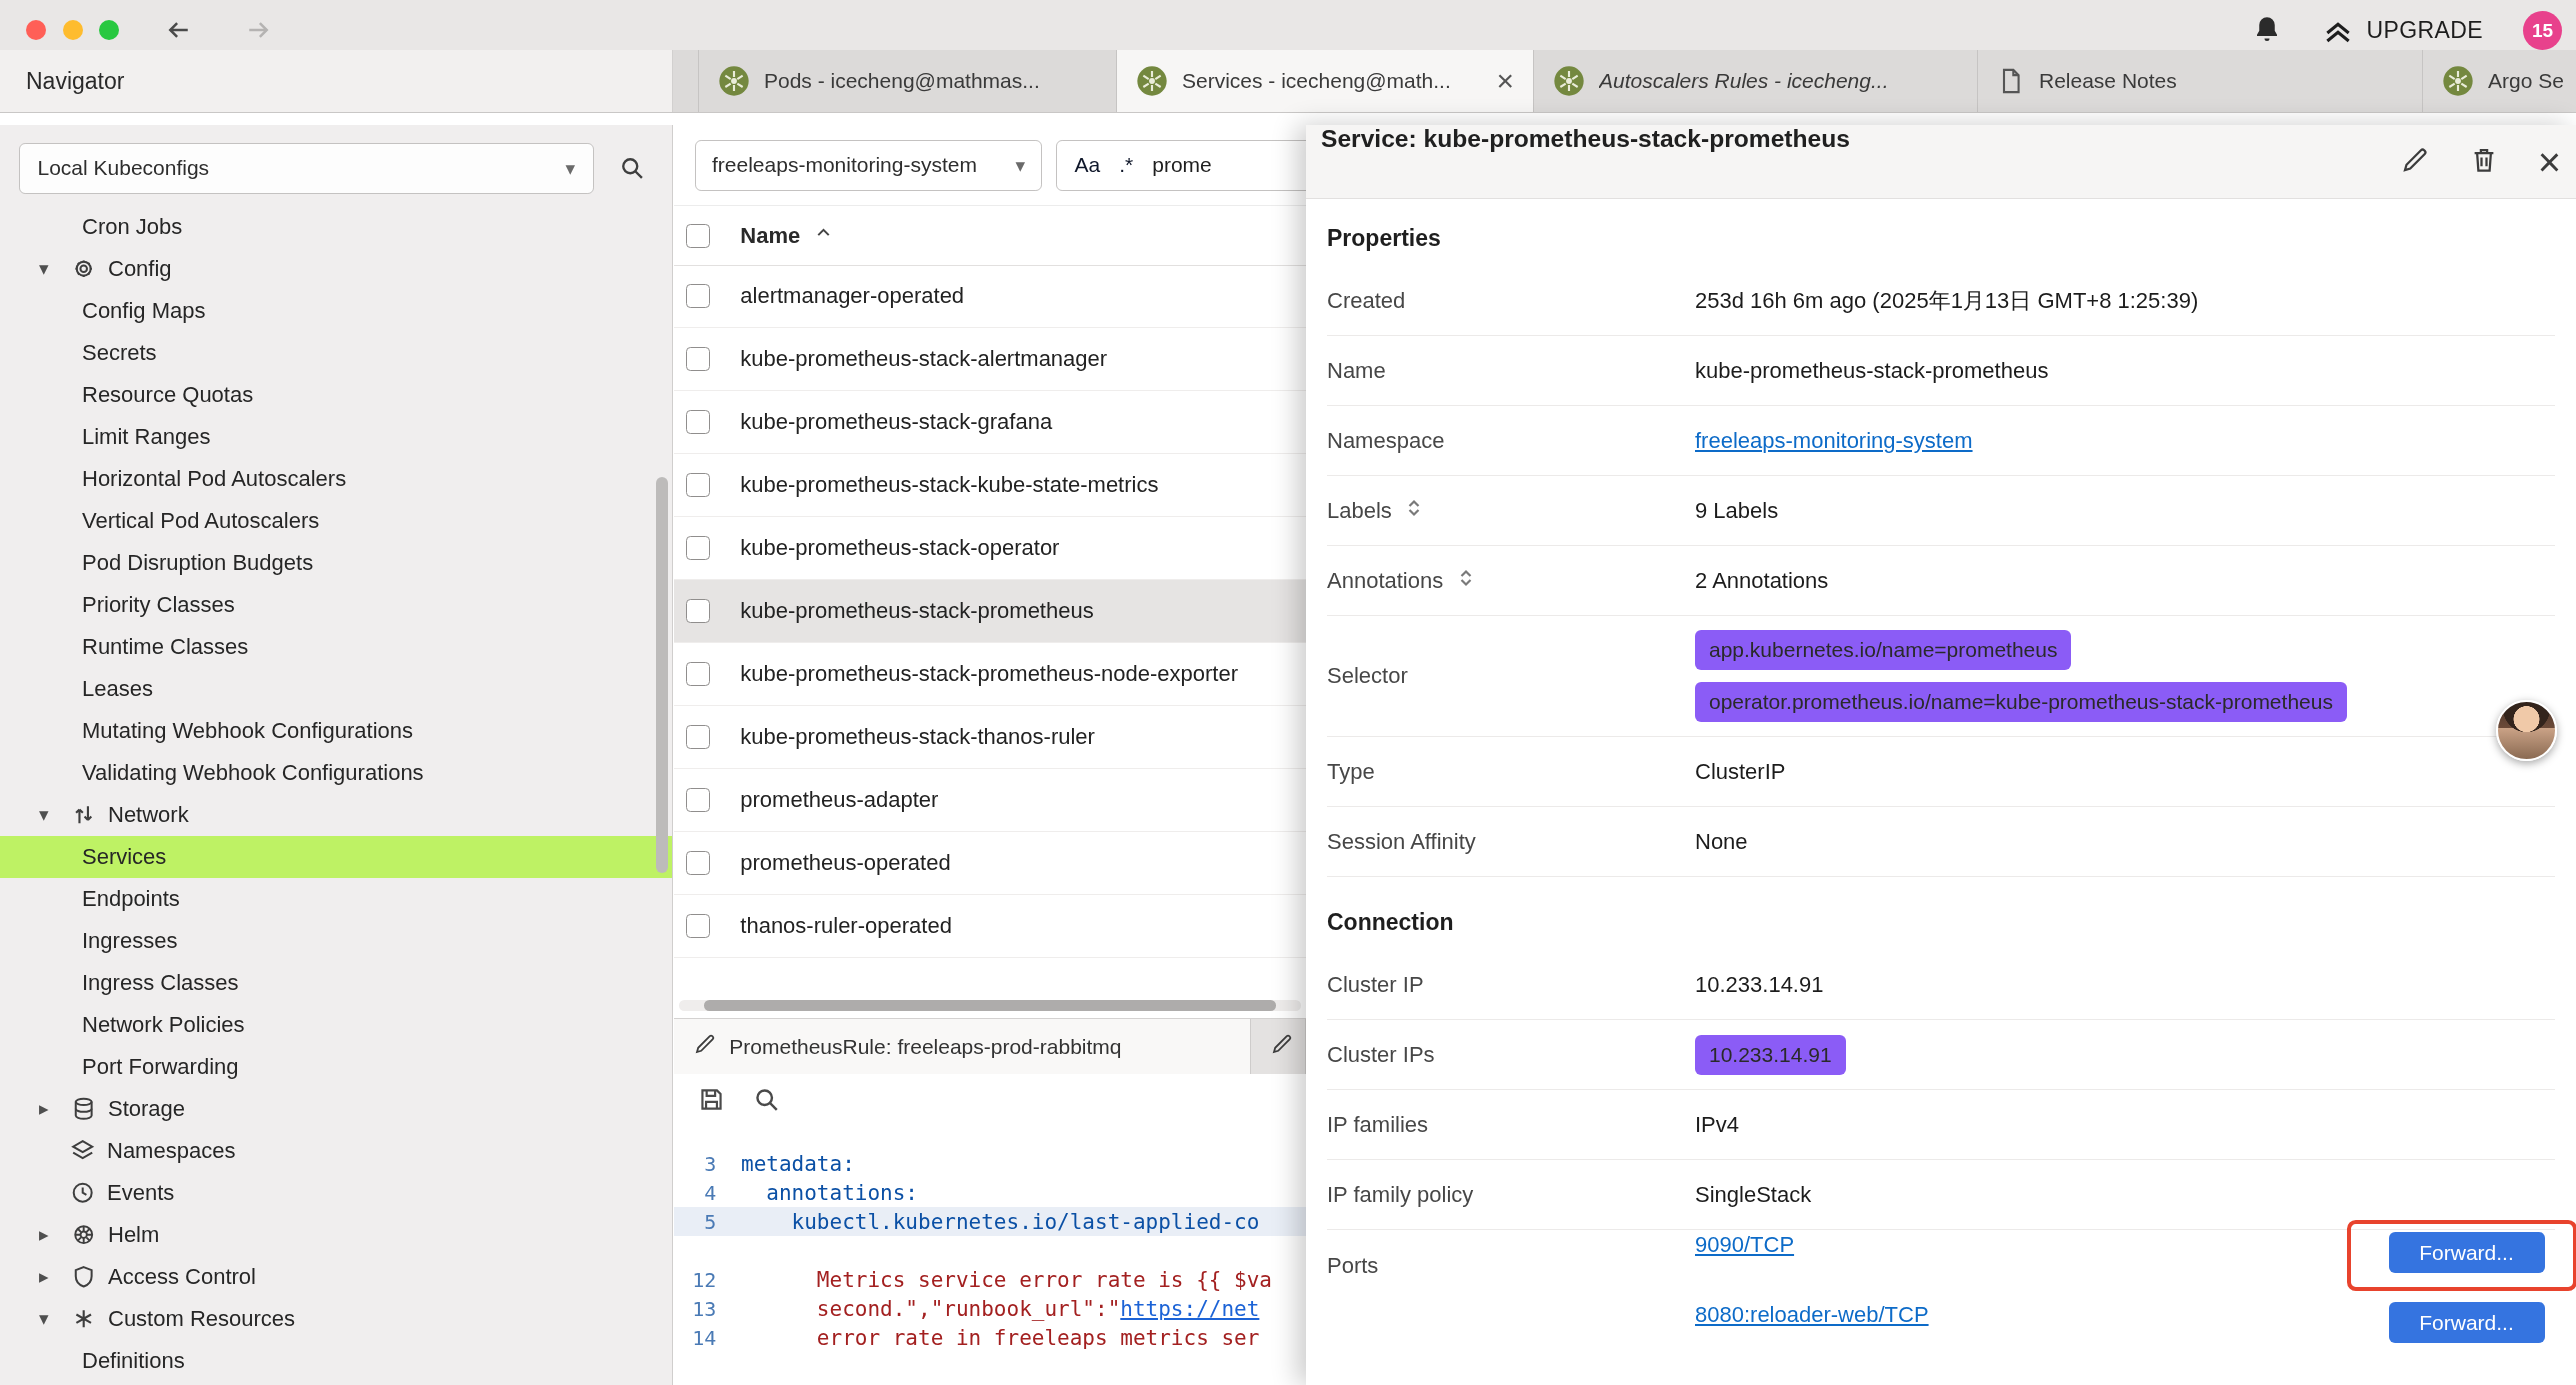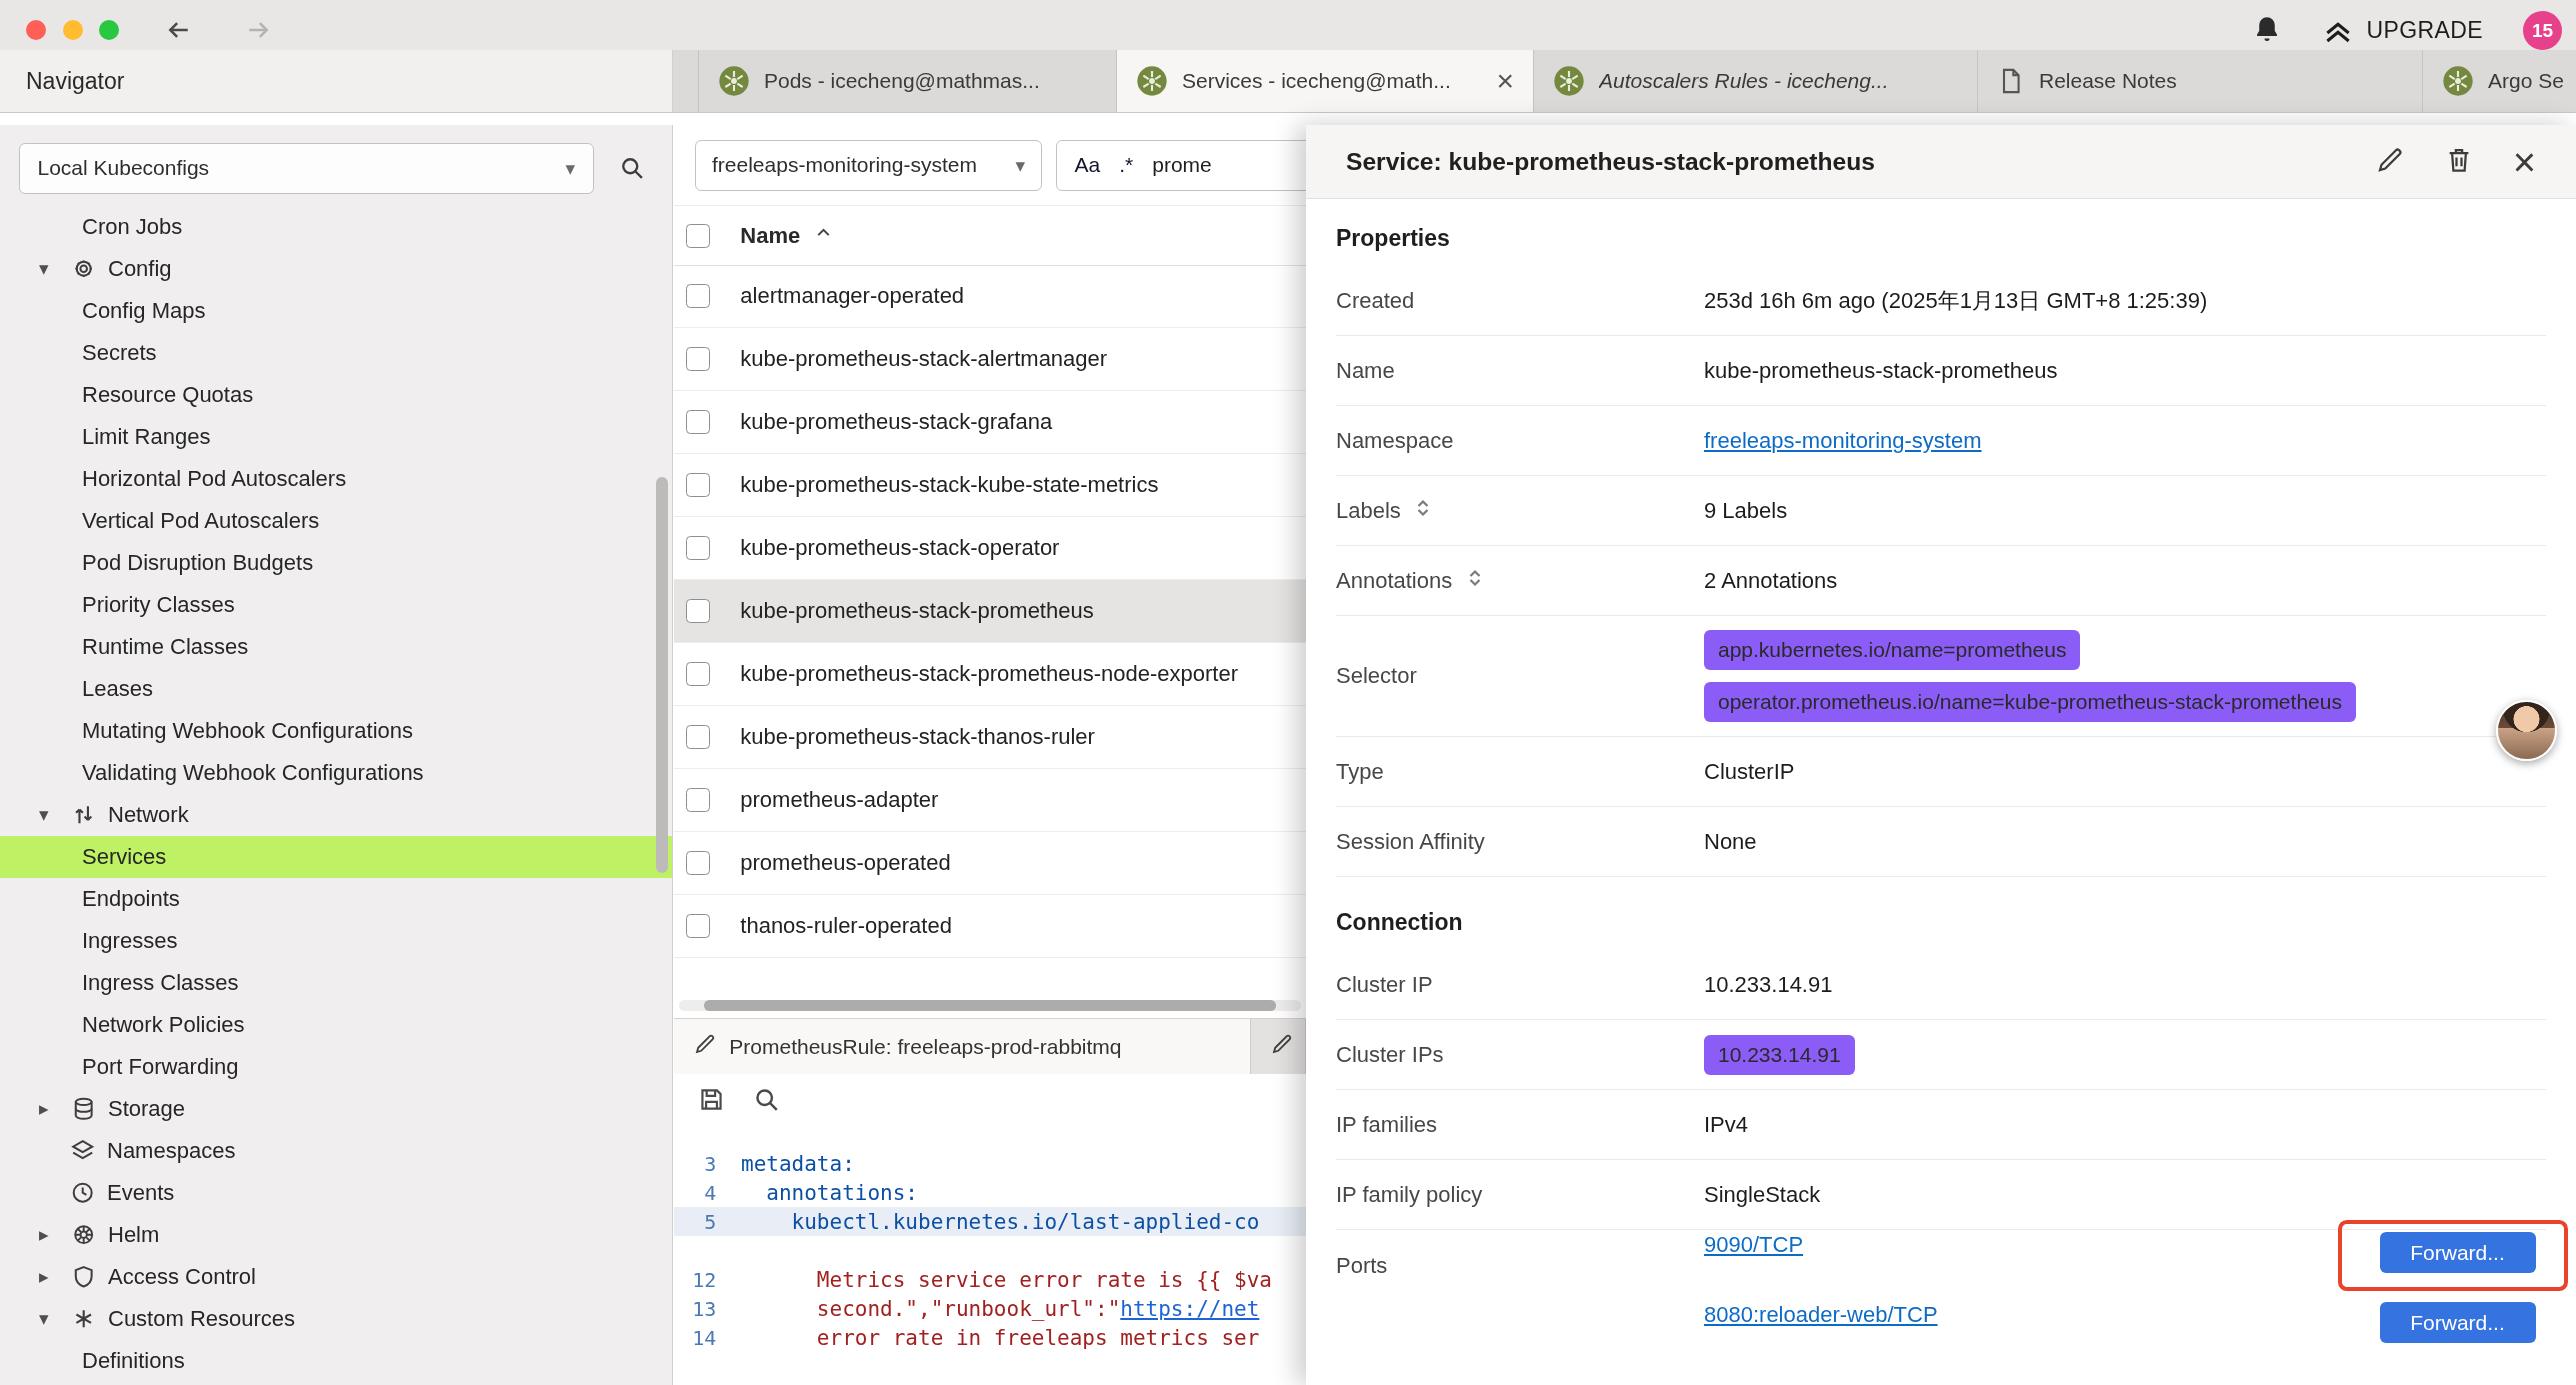--- a/index.html
+++ b/index.html
@@ -121,7 +121,7 @@
   .drawer { position:absolute; left:1306px; top:125px; right:0; bottom:0; background:#fff;
     box-shadow:-8.8px 0 24.6px rgba(0,0,0,0.20); }
   .drawer-header { height:74px; background:#f6f5f4; border-bottom:0.9px solid #e2e0df;
-    display:flex; align-items:center; padding:0 40px; }
+    display:flex; padding:0 15px; }
   .drawer-title { flex:1; font-size:24.6px; font-weight:bold; color:#202020; white-space:nowrap; overflow:hidden; }
   .drawer-actions { display:flex; align-items:center; gap:39px; }
   .drawer-actions svg { width:30px; height:30px; }

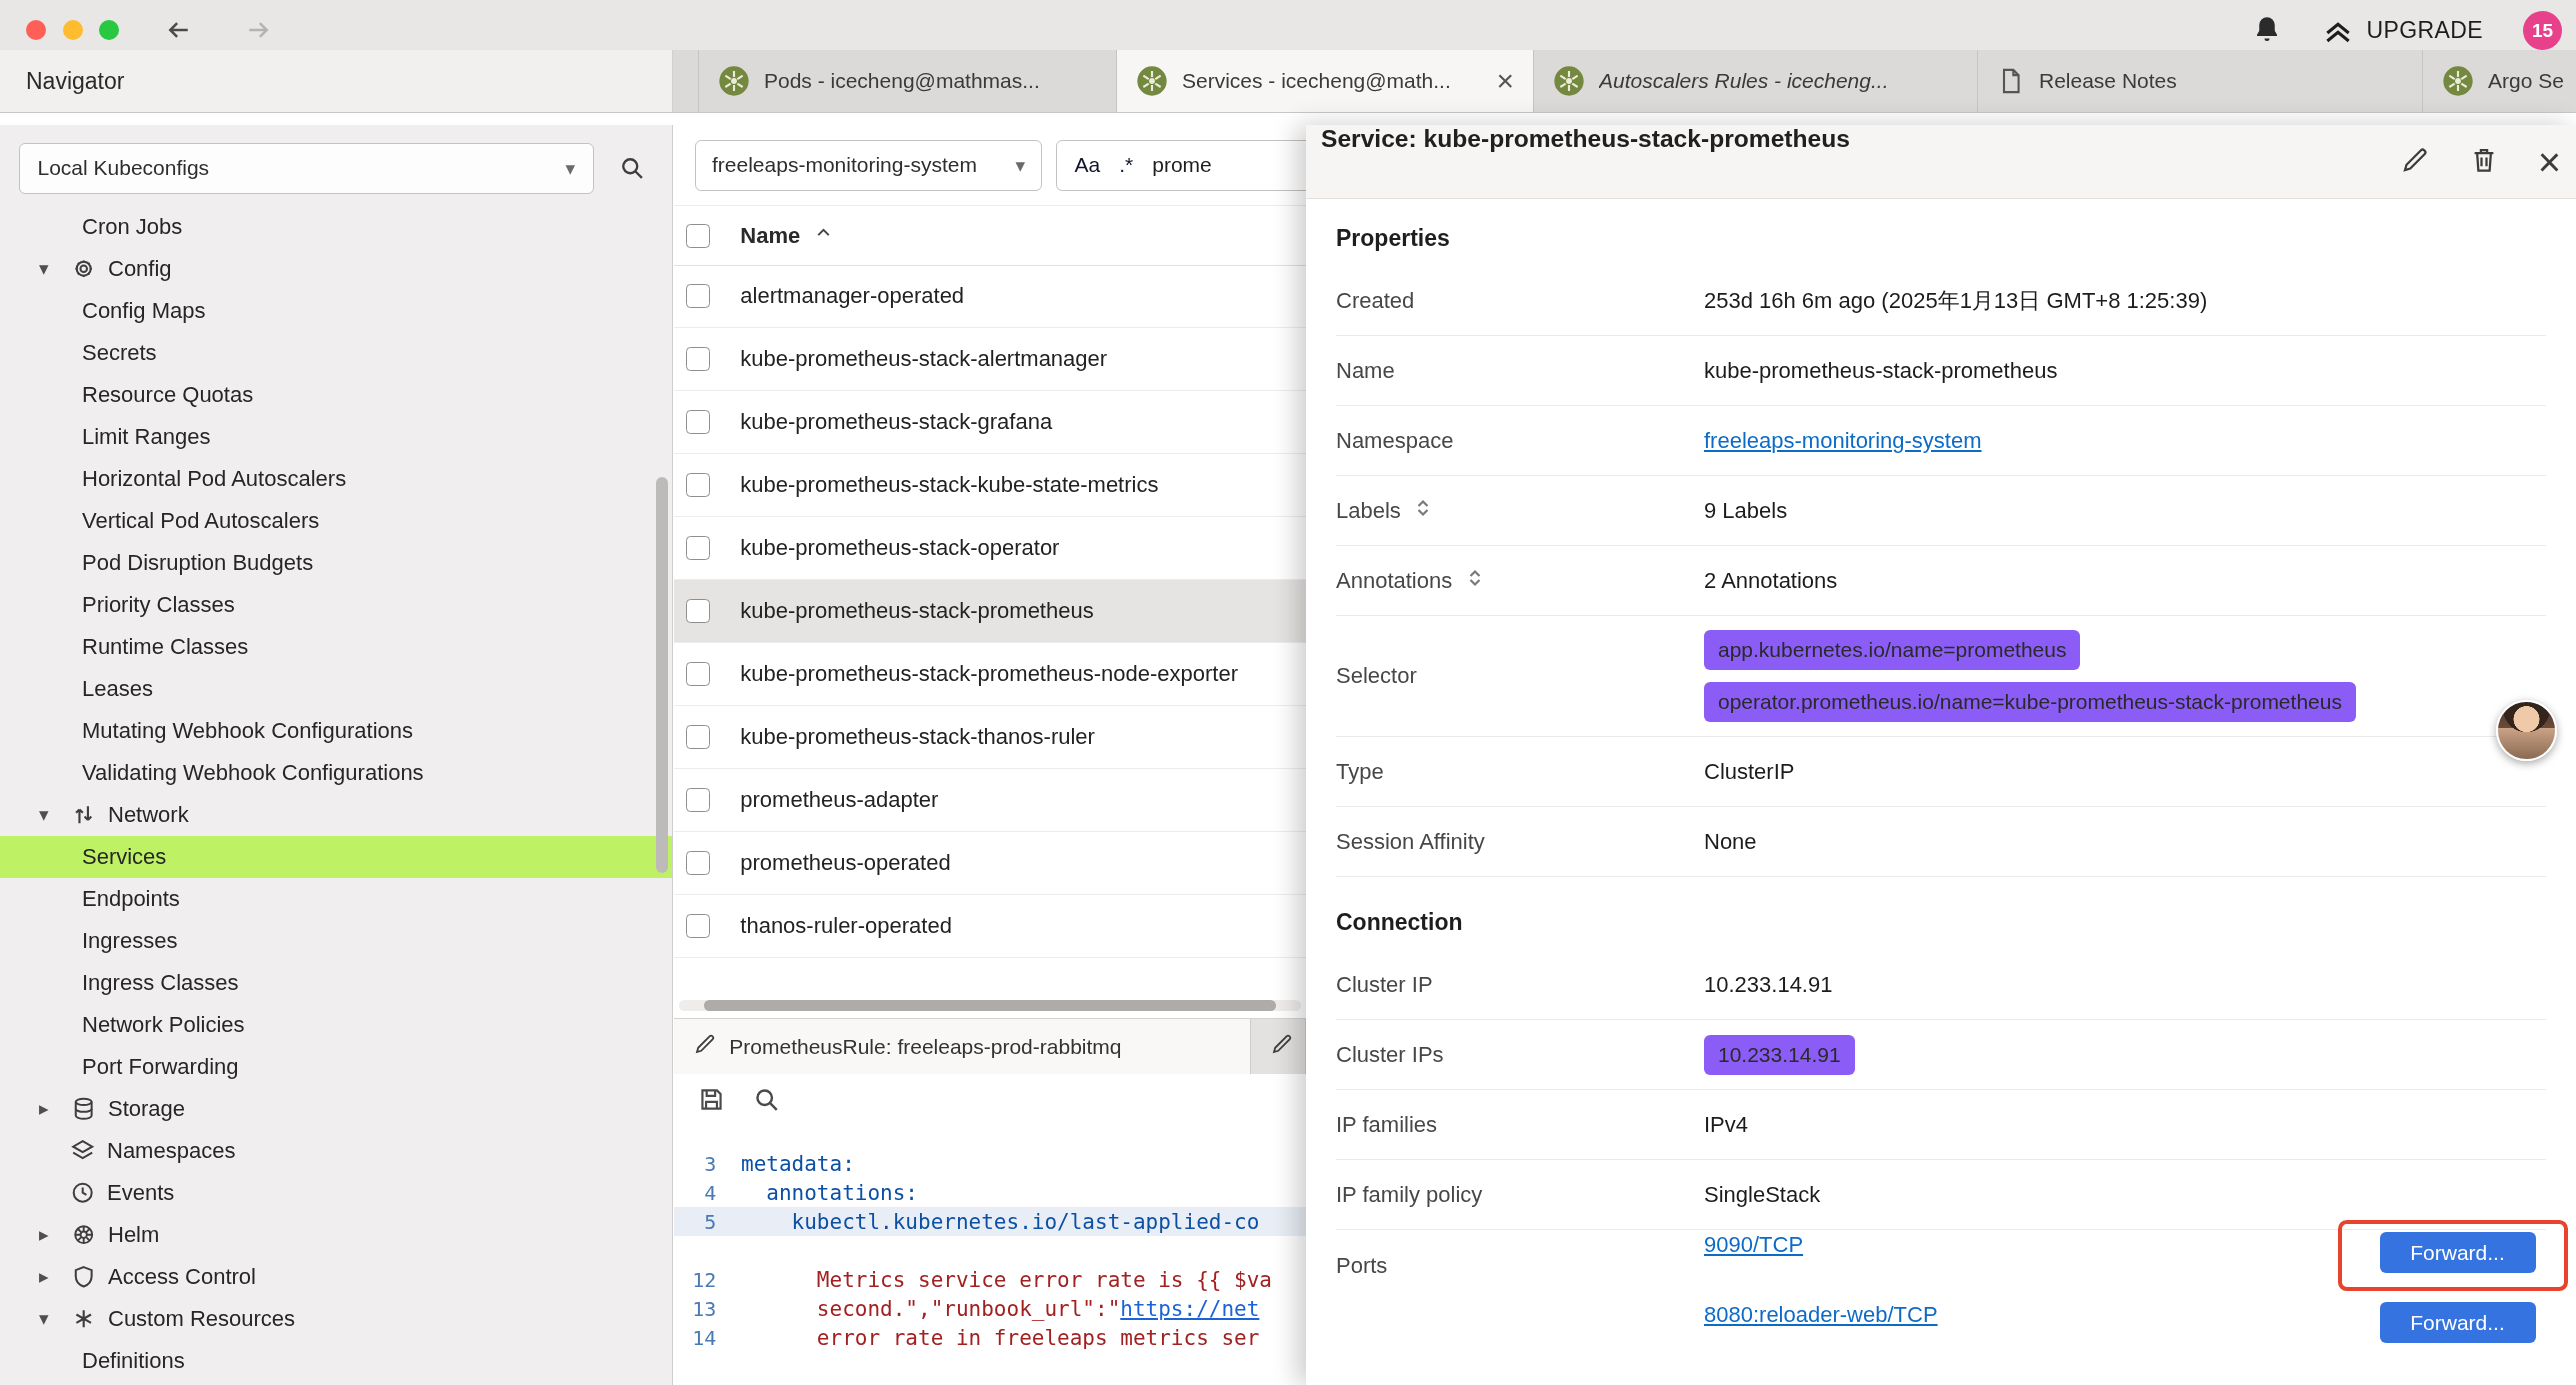--- a/index.html
+++ b/index.html
@@ -126,7 +126,7 @@
   .drawer-actions { display:flex; align-items:center; gap:39px; }
   .drawer-actions svg { width:30px; height:30px; }
   .drawer-actions .close-x { font-size:40px; color:#3c3c3c; line-height:1; }
-  .drawer-body { padding:0 30px; }
+  .drawer-body { padding:0 21px; }
   .section-heading { font-size:23px; font-weight:bold; color:#1e1e1e; padding:26px 0 14px 0; }
   .section-heading.second { padding-top:32px; }
   .prop-row { display:flex; align-items:center; min-height:70px; border-bottom:0.9px solid #eceae9;

